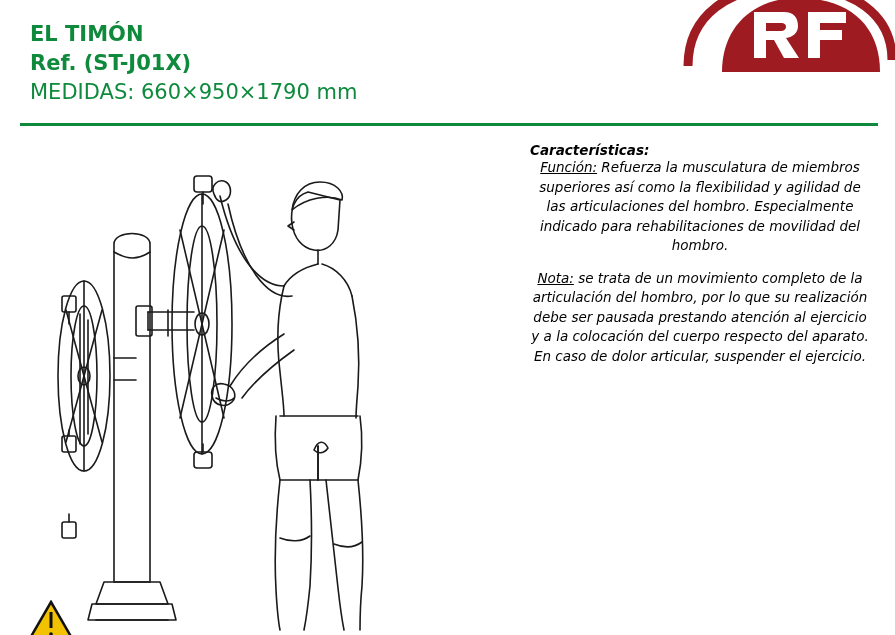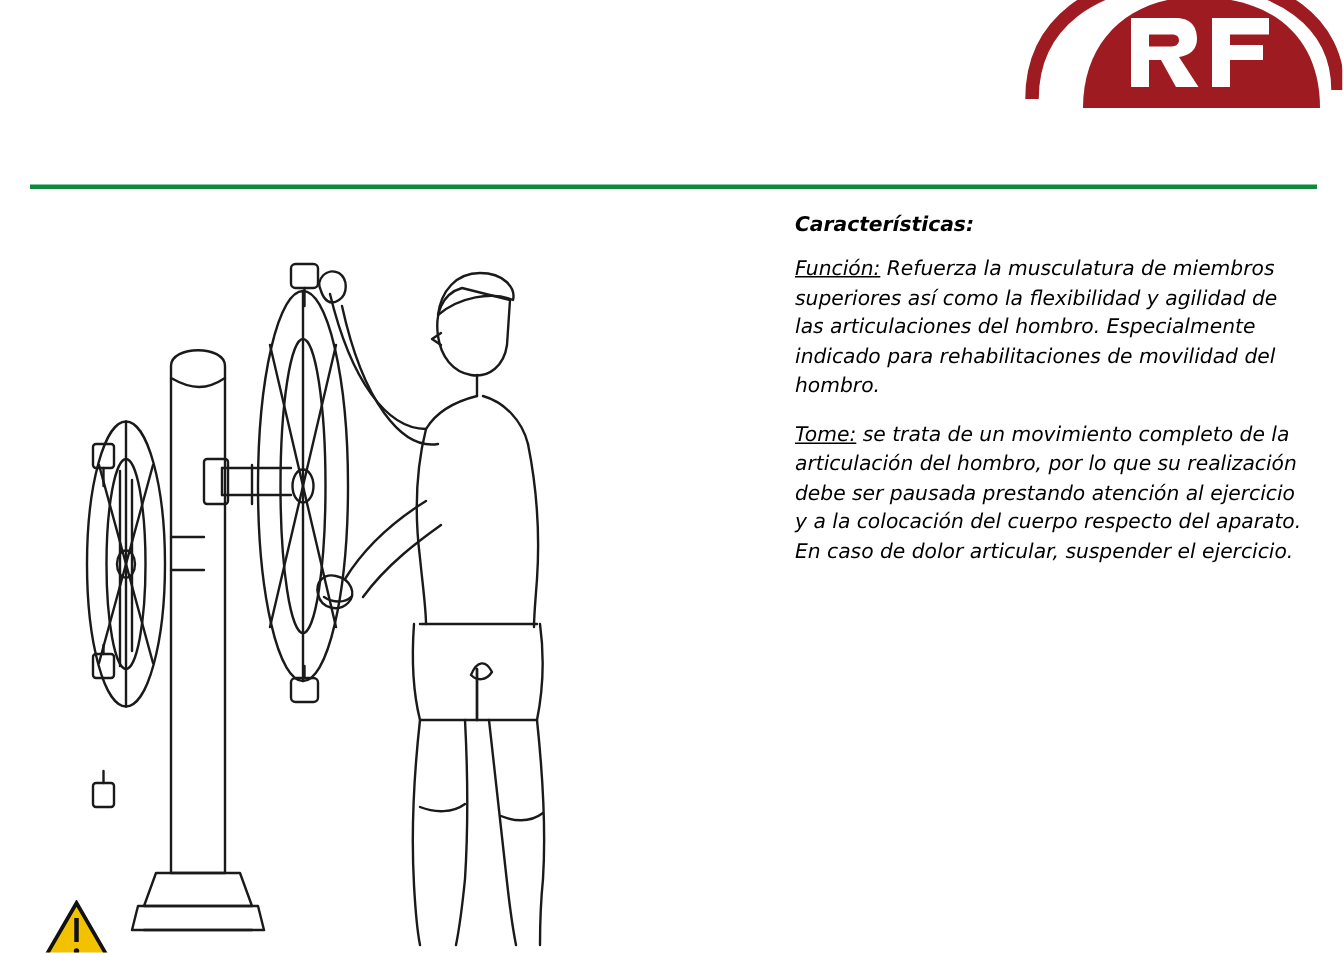--- a/index.html
+++ b/index.html
@@ -96,6 +96,11 @@
 
 <div id="header">
 
+  <div id="title-block">
+    <div class="t-line bold">EL TIMÓN</div>
+    <div class="t-line bold">Ref. (ST-J01X)</div>
+    <div class="t-line">MEDIDAS: 660×950×1790 mm</div>
+  </div>
 
   <div id="logo">
     <svg width="215" height="92" viewBox="0 0 215 92" xmlns="http://www.w3.org/2000/svg">

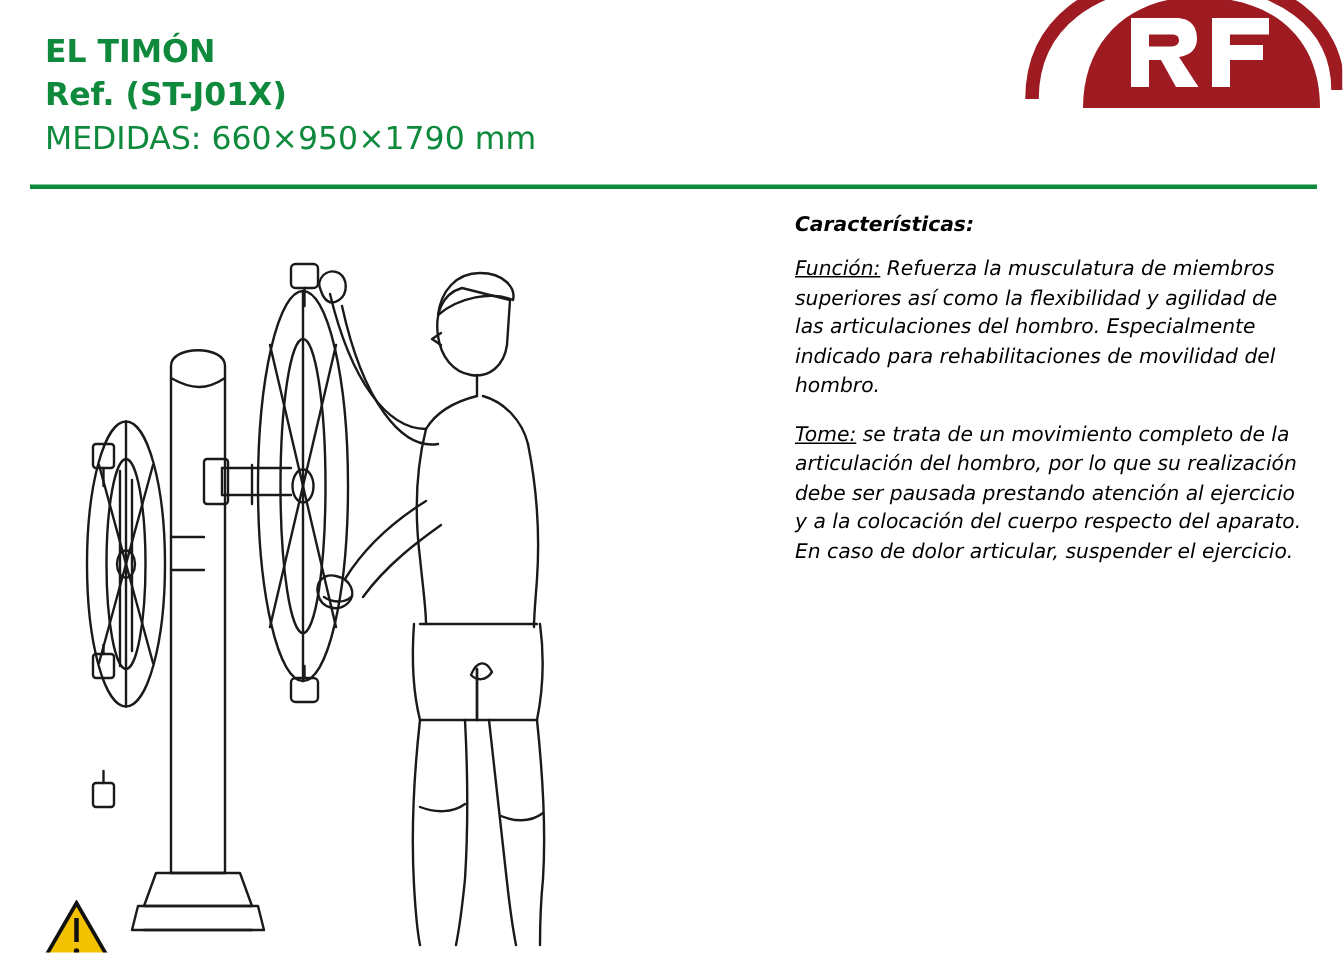--- a/index.html
+++ b/index.html
@@ -76,7 +76,6 @@
     font-weight: bold;
     font-size: 13.5px;
     color: #000;
-    margin-bottom: 12px;
   }
   #text-col .para {
     font-family: "DejaVu Sans", sans-serif;

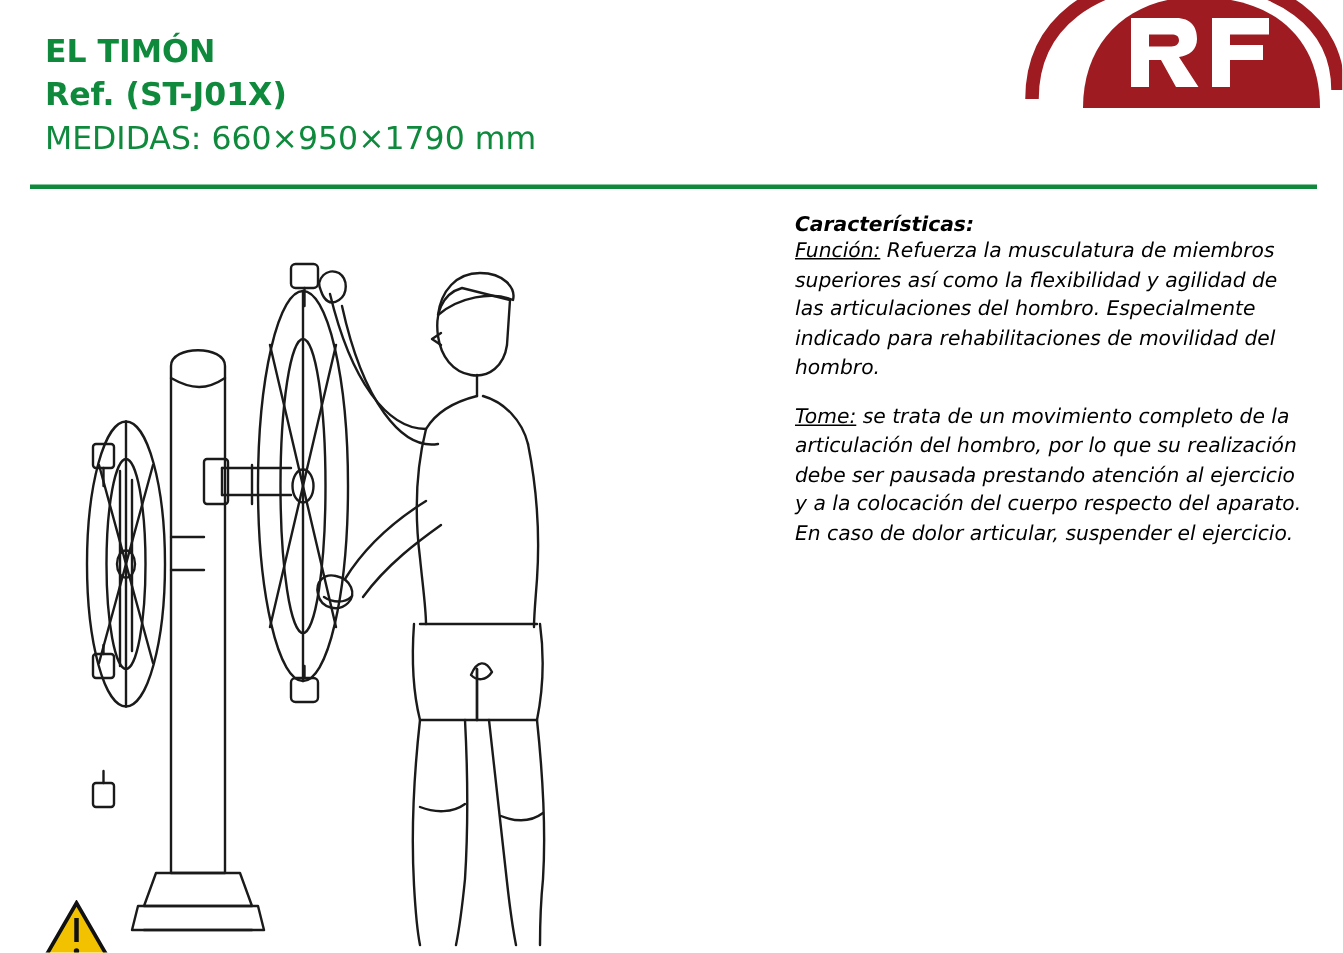--- a/index.html
+++ b/index.html
@@ -84,7 +84,7 @@
     line-height: 19.5px;
     color: #000;
     margin-bottom: 13px;
-    text-align: left;
+    text-align: center;
   }
   #text-col .para .lbl {
     text-decoration: underline;

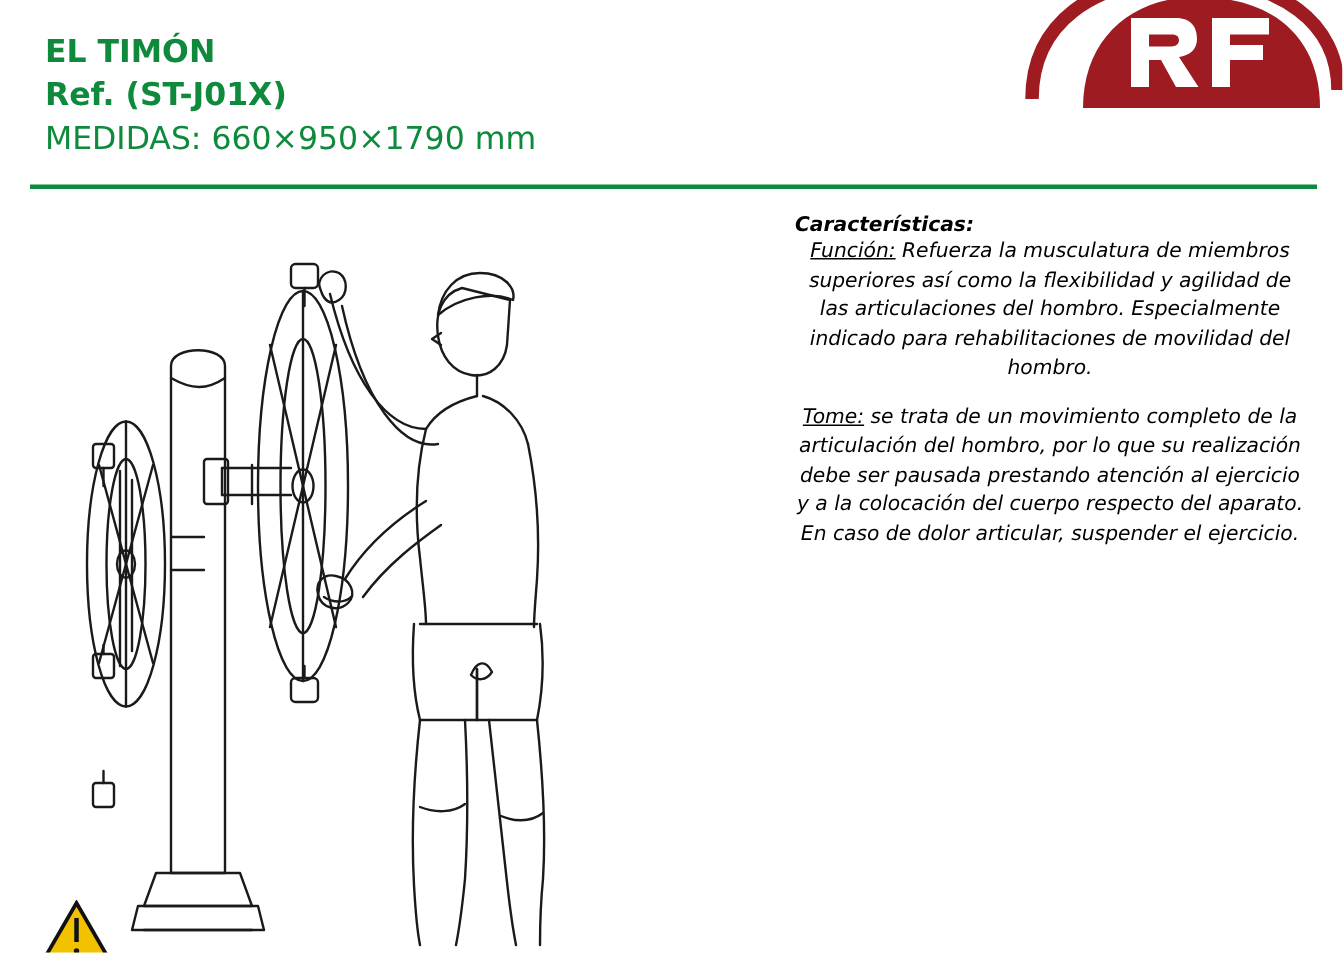--- a/index.html
+++ b/index.html
@@ -225,7 +225,7 @@
 
 
   <div class="para">
-    <span class="lbl">Tome:</span><span> se trata de un movimiento completo de la articulación del hombro, por lo que su realización debe ser pausada prestando atención al ejercicio y a la colocación del cuerpo respecto del aparato. En caso de dolor articular, suspender el ejercicio.</span>
+    <span class="lbl">Nota:</span><span> se trata de un movimiento completo de la articulación del hombro, por lo que su realización debe ser pausada prestando atención al ejercicio y a la colocación del cuerpo respecto del aparato. En caso de dolor articular, suspender el ejercicio.</span>
   </div>
 </div>
 

